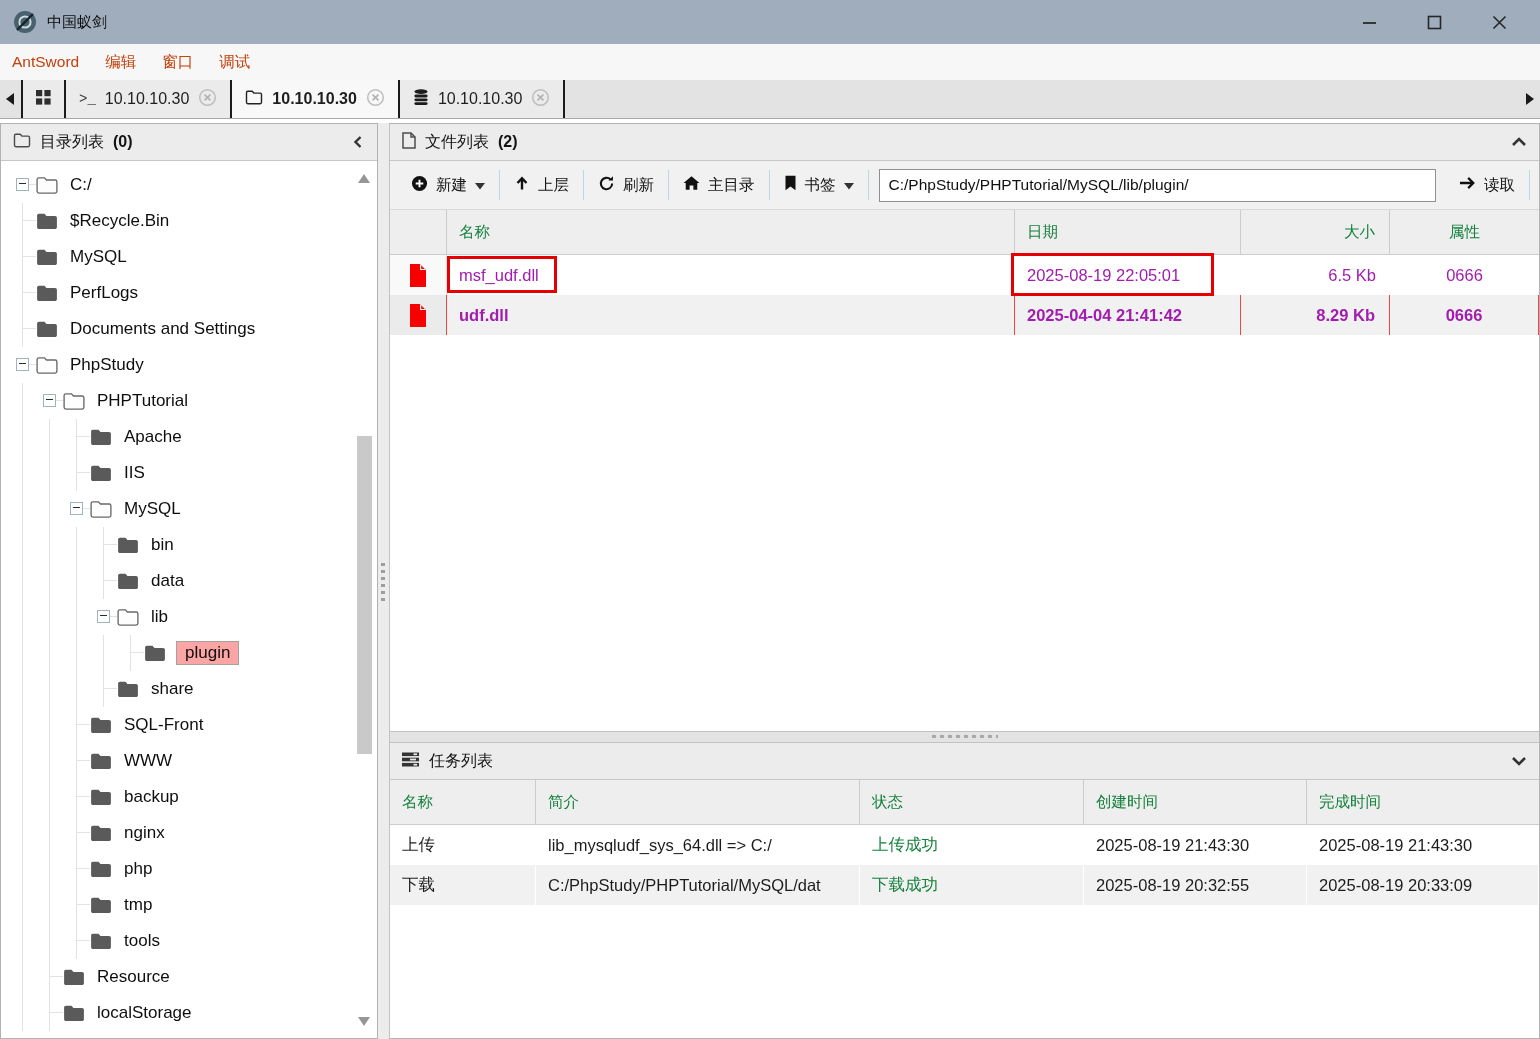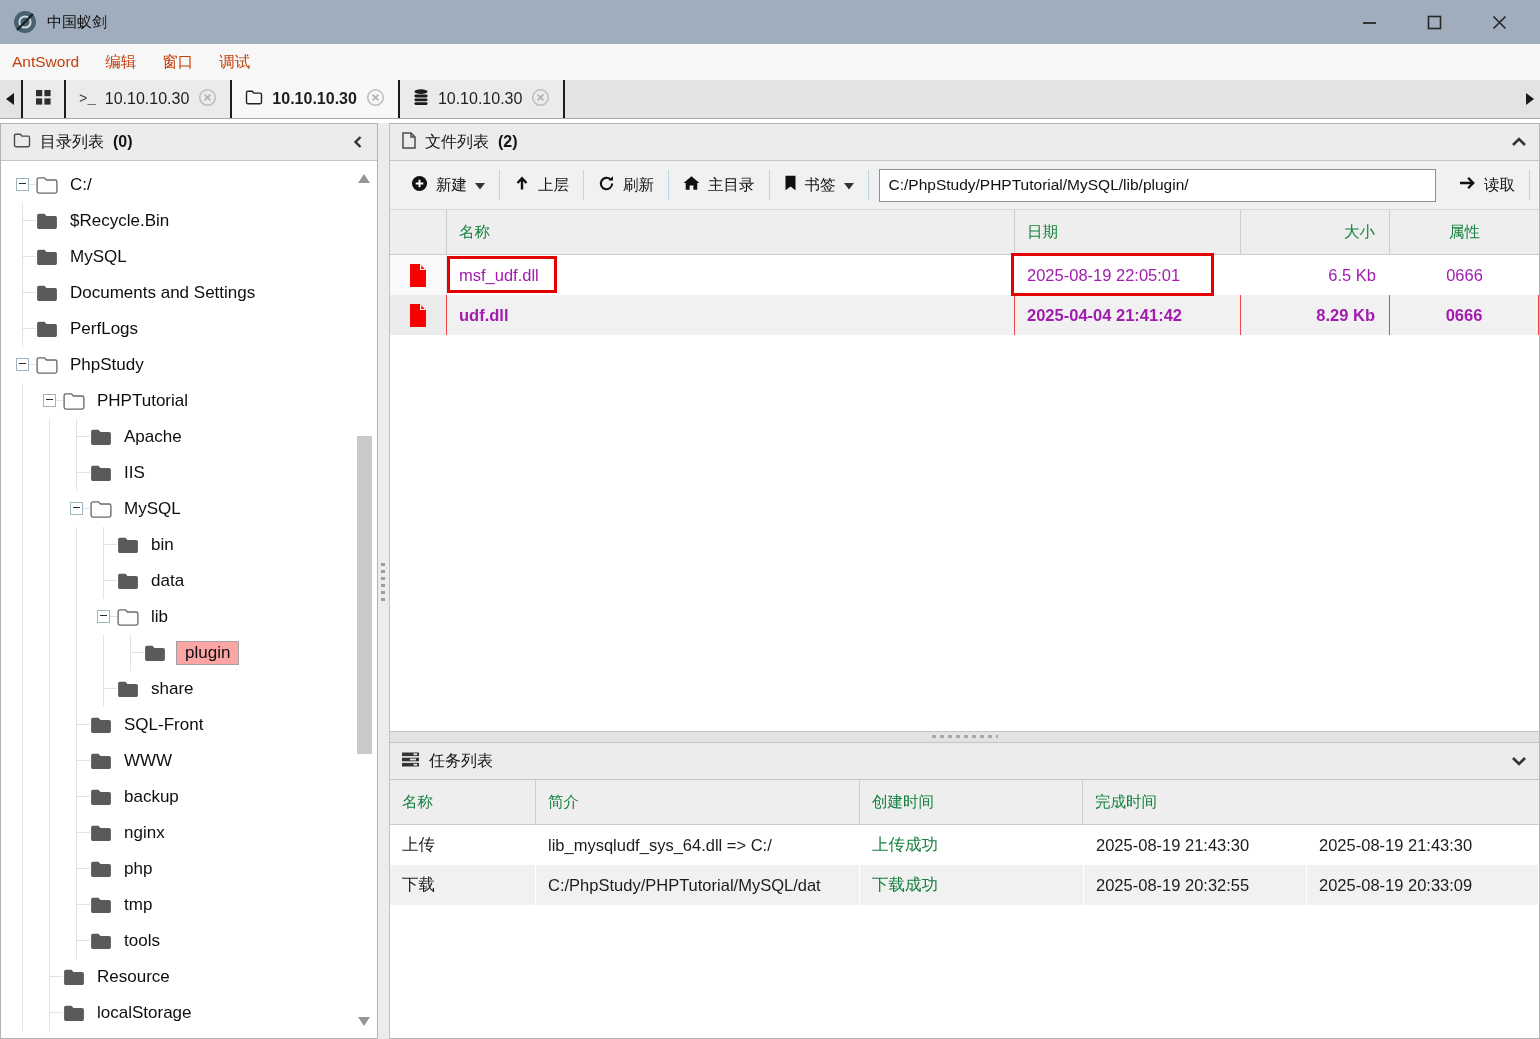--- a/index.html
+++ b/index.html
@@ -249,16 +249,16 @@
                 <path d="M1 4c0-1.1.9-2 2-2h6.2L11.4 4.4H21c1.1 0 2 .9 2 2V17c0 1.1-.9 2-2 2H3c-1.1 0-2-.9-2-2z" fill="#5a5a5a"></path>
               </svg>
             </span>
+            <span class="lbl">PerfLogs</span>
+          </div>
+          <div class="tree-row">
+            <span class="g tee"></span>
+            <span class="fo">
+              <svg width="22" height="18" viewBox="0 0 24 20">
+                <path d="M1 4c0-1.1.9-2 2-2h6.2L11.4 4.4H21c1.1 0 2 .9 2 2V17c0 1.1-.9 2-2 2H3c-1.1 0-2-.9-2-2z" fill="#5a5a5a"></path>
+              </svg>
+            </span>
             <span class="lbl">Documents and Settings</span>
-          </div>
-          <div class="tree-row">
-            <span class="g tee"></span>
-            <span class="fo">
-              <svg width="22" height="18" viewBox="0 0 24 20">
-                <path d="M1 4c0-1.1.9-2 2-2h6.2L11.4 4.4H21c1.1 0 2 .9 2 2V17c0 1.1-.9 2-2 2H3c-1.1 0-2-.9-2-2z" fill="#5a5a5a"></path>
-              </svg>
-            </span>
-            <span class="lbl">PerfLogs</span>
           </div>
           <div class="tree-row">
             <span class="g exp">

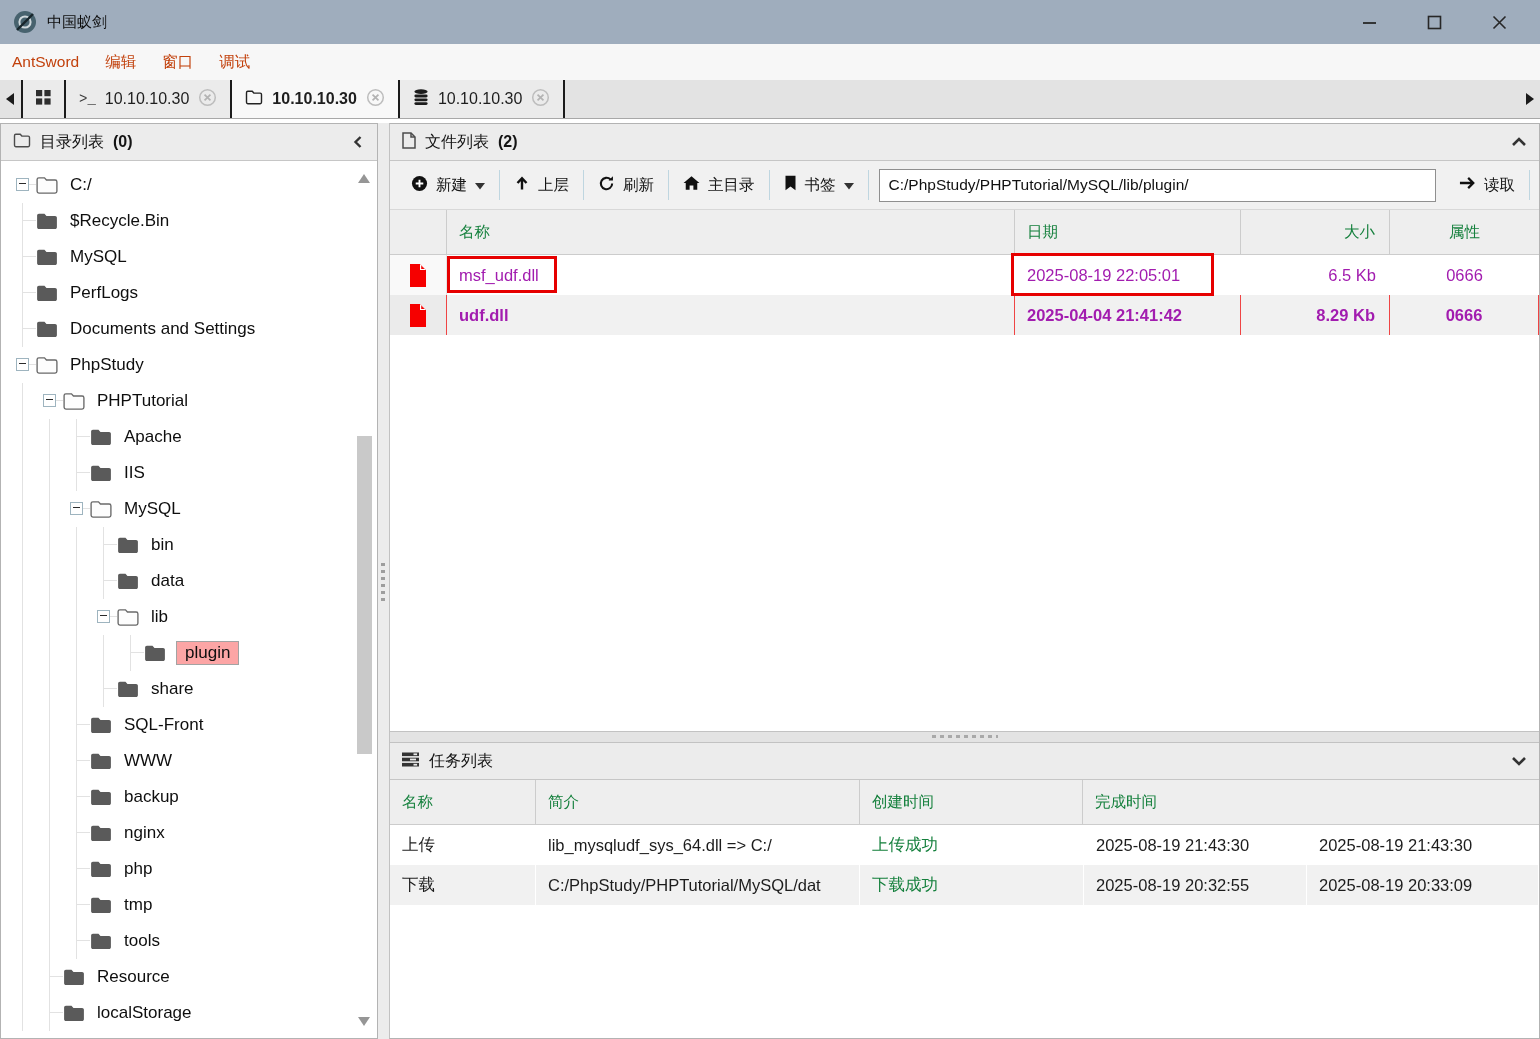--- a/index.html
+++ b/index.html
@@ -633,6 +633,7 @@
         <div class="thead">
           <span class="cell tcol-name">名称</span>
           <span class="cell tcol-desc">简介</span>
+          <span class="cell tcol-status">状态</span>
           <span class="cell tcol-created">创建时间</span>
           <span class="cell tcol-done">完成时间</span>
         </div>

